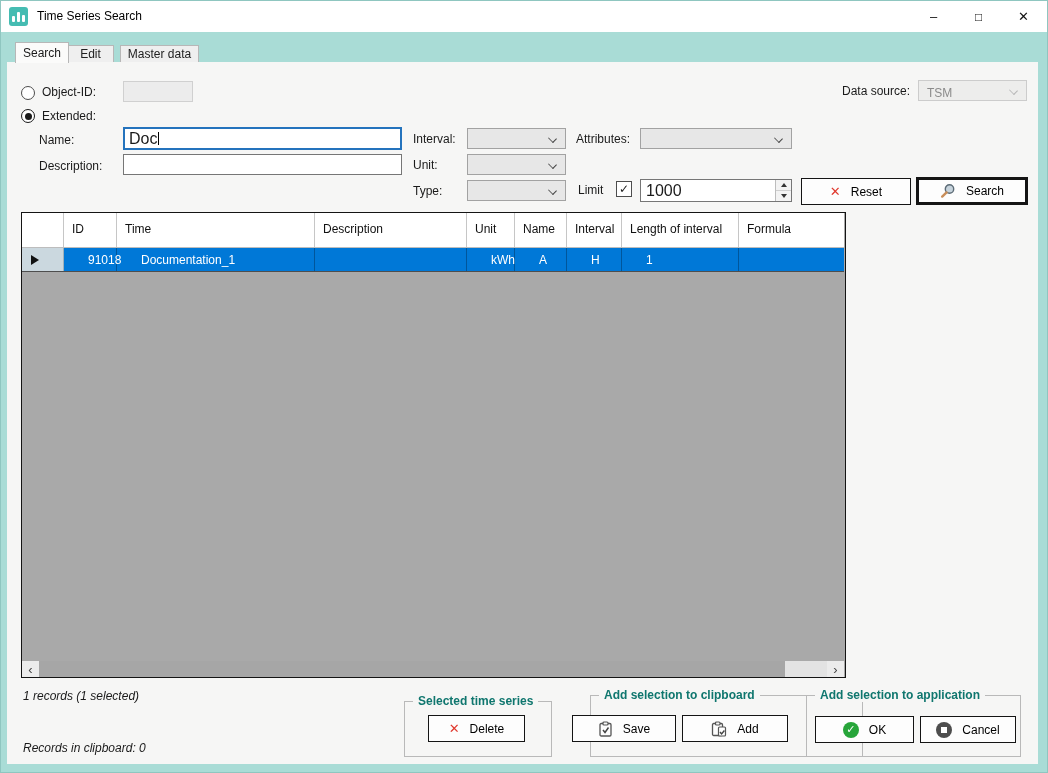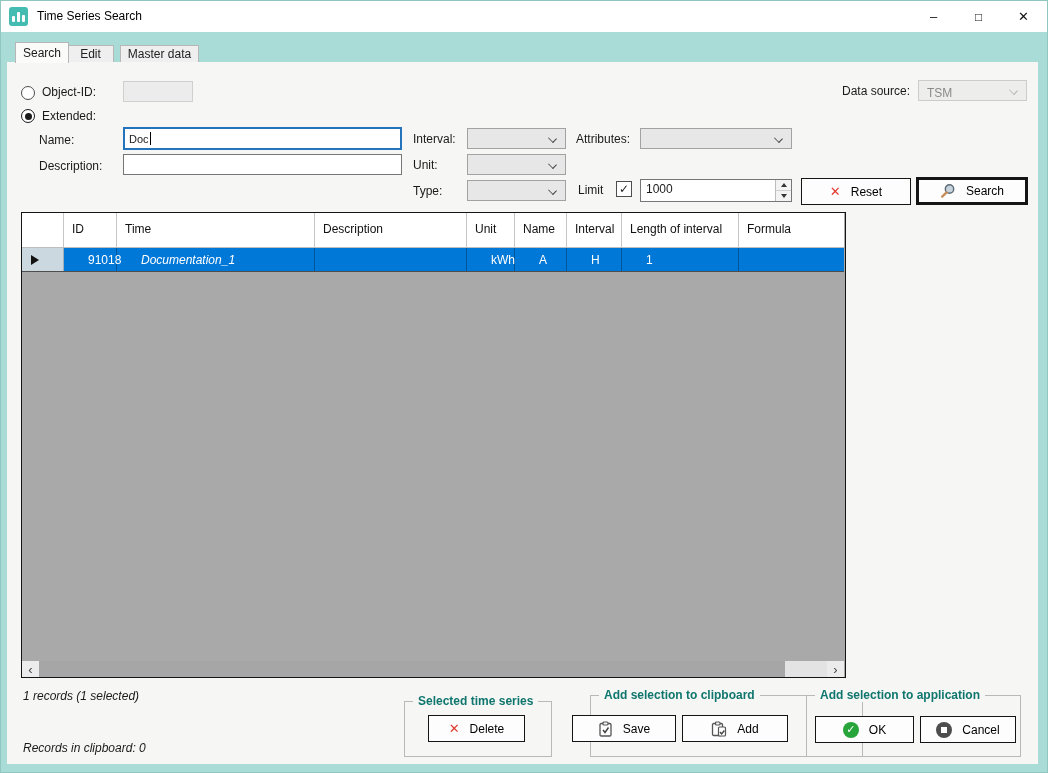--- a/index.html
+++ b/index.html
@@ -38,7 +38,7 @@
   .radio.checked .dot { display:block; width:7px; height:7px; background:#1a1a1a; border-radius:50%; margin:2.5px auto; }
 
   
-  .tinput { position:absolute; background:#fff; border:1px solid #767676; padding:0 4px; display:flex; align-items:center; font-size:11px; }
+  .tinput { position:absolute; background:#fff; border:1px solid #767676; padding:0 4px; display:flex; align-items:center; font-size:16px; }
   .tinput.disabled { background:#ececec; border-color:#d0d0d0; }
   .tinput.focused { border:2px solid #2473bd; }
   .caret { display:inline-block; width:1px; height:13px; background:#000; margin-left:1px; }

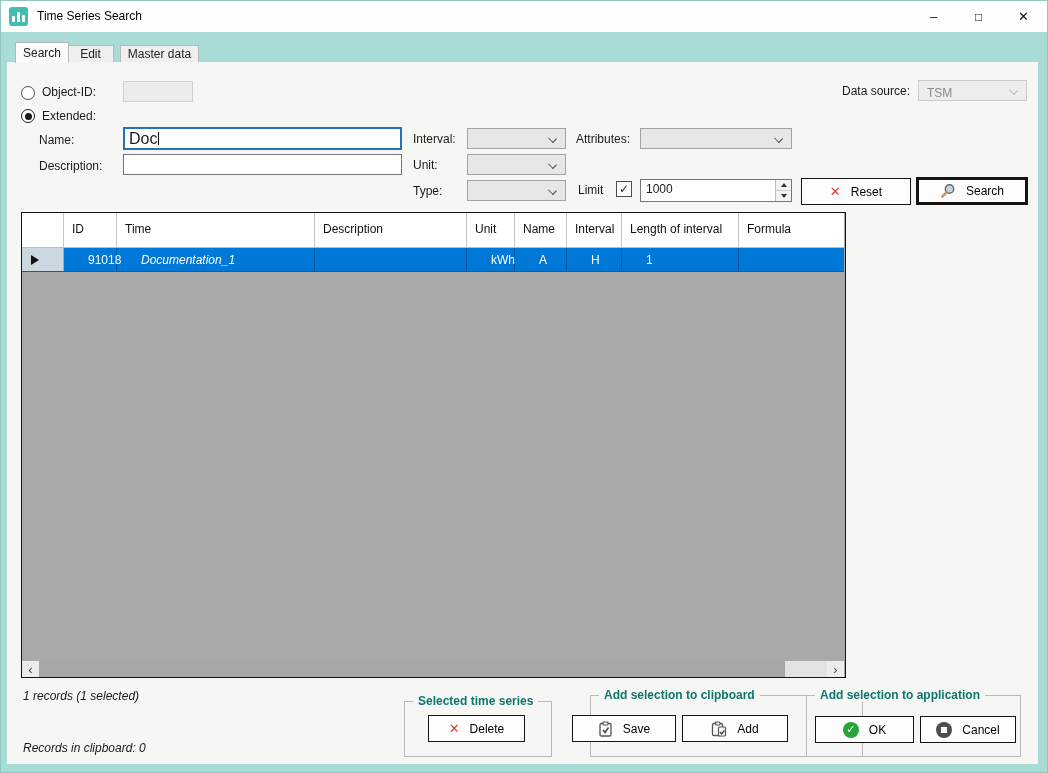--- a/index.html
+++ b/index.html
@@ -54,7 +54,7 @@
 
   
   .numwrap { position:absolute; background:#fff; border:1px solid #767676; display:flex; }
-  .numwrap .val { flex:1; padding:2px 5px; font-size:12px; }
+  .numwrap .val { flex:1; padding:2px 5px; font-size:16px; }
   .spin { width:16px; border-left:1px solid #bdbdbd; display:flex; flex-direction:column; }
   .spin .s { flex:1; display:flex; align-items:center; justify-content:center; background:#f3f3f3; }
   .spin .s.up { border-bottom:1px solid #cfcfcf; }

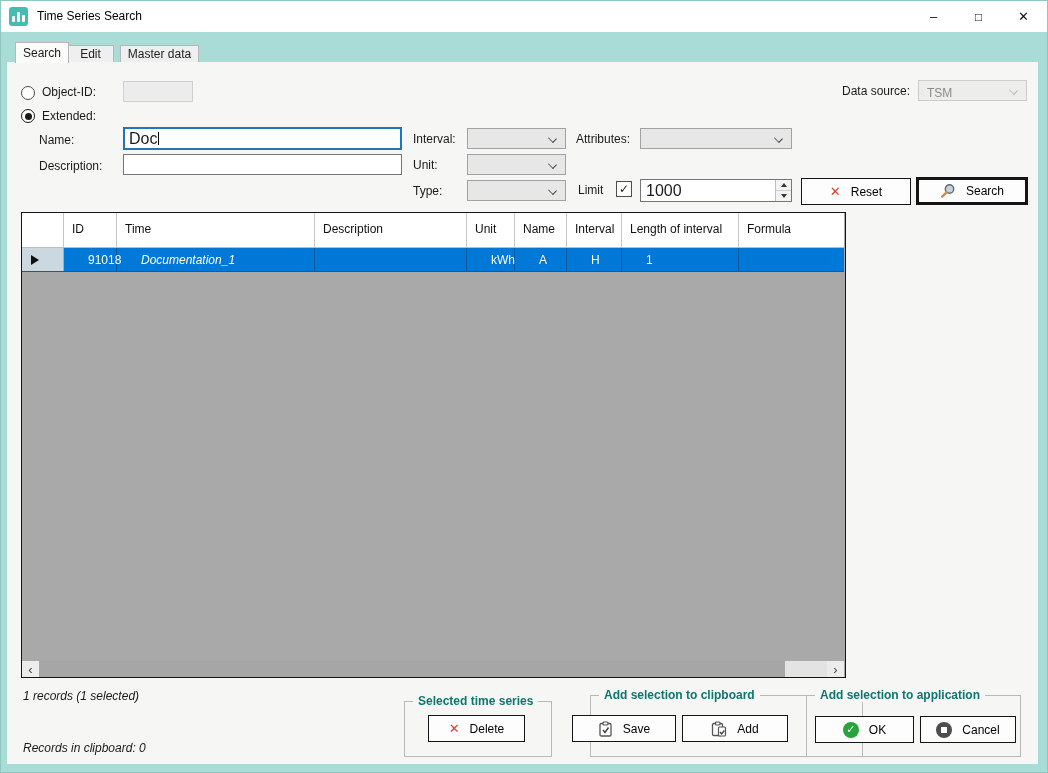--- a/index.html
+++ b/index.html
@@ -218,7 +218,7 @@
           <span class="row-arrow"></span>
         </div>
       <div class="rc" style="width:53px;">91018</div>
-      <div class="rc" style="width:198px;font-style:italic;">Documentation_1</div>
+      <div class="rc" style="width:198px;">Documentation_1</div>
       <div class="rc" style="width:152px;"></div>
       <div class="rc" style="width:48px;">kWh</div>
       <div class="rc" style="width:52px;">A</div>

